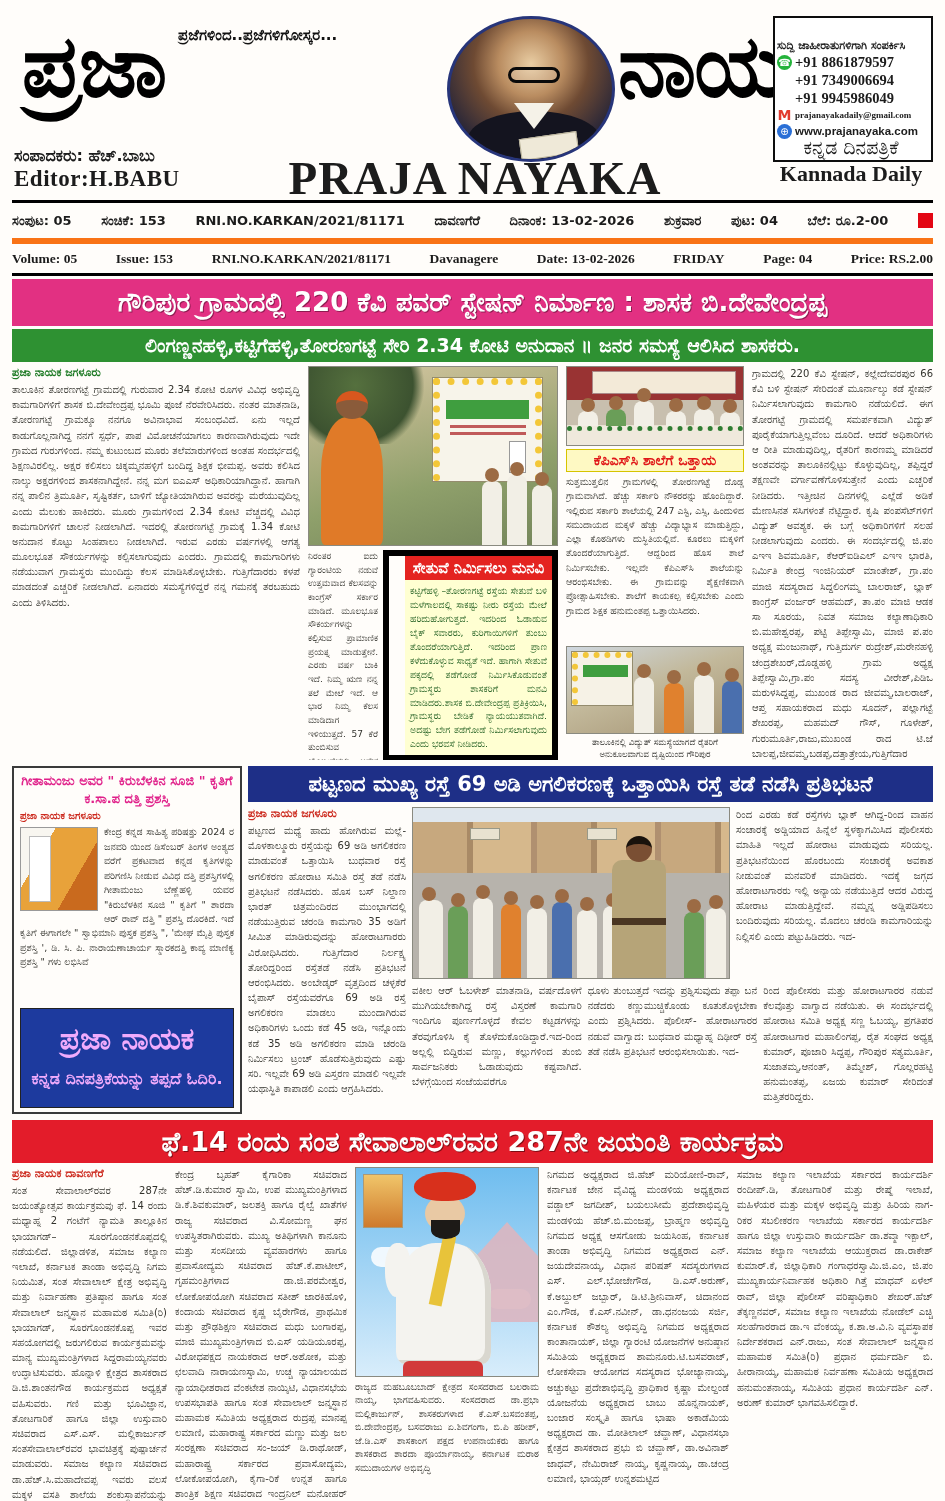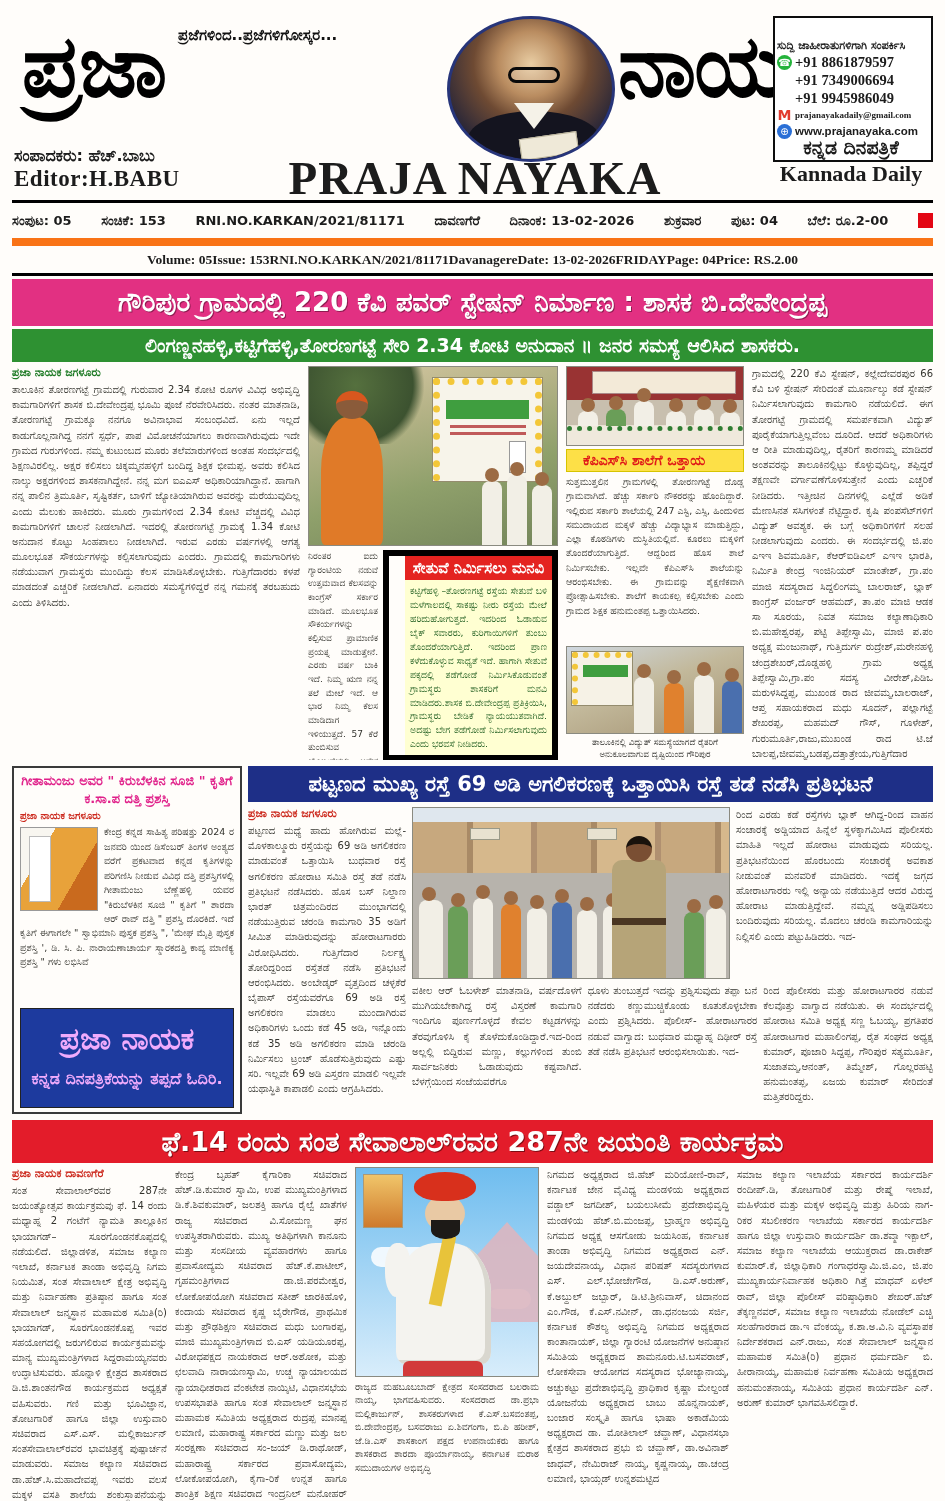--- a/index.html
+++ b/index.html
@@ -39,7 +39,7 @@
   .title-en { font-family:"Liberation Serif", serif; font-size:47px; font-weight:bold; line-height:1.05; letter-spacing:1px;margin-top:24px; }
   .prno { font-family:"Liberation Serif", serif; font-size:14.5px; font-weight:bold; }
   .daily-block { position:absolute; right:10px; top:136px; width:168px; text-align:center; line-height:1.25; }
-  .daily-kn { font-size:19px; font-weight:bold; }
+  .daily-kn { font-size:19px; font-weight:normal; }
   .daily-en { font-family:Liberation Serif, serif; font-size:22px; font-weight:bold; }
   
   .infobar { margin:0 12px; border-top:3px solid #000; border-bottom:3px solid #000; }

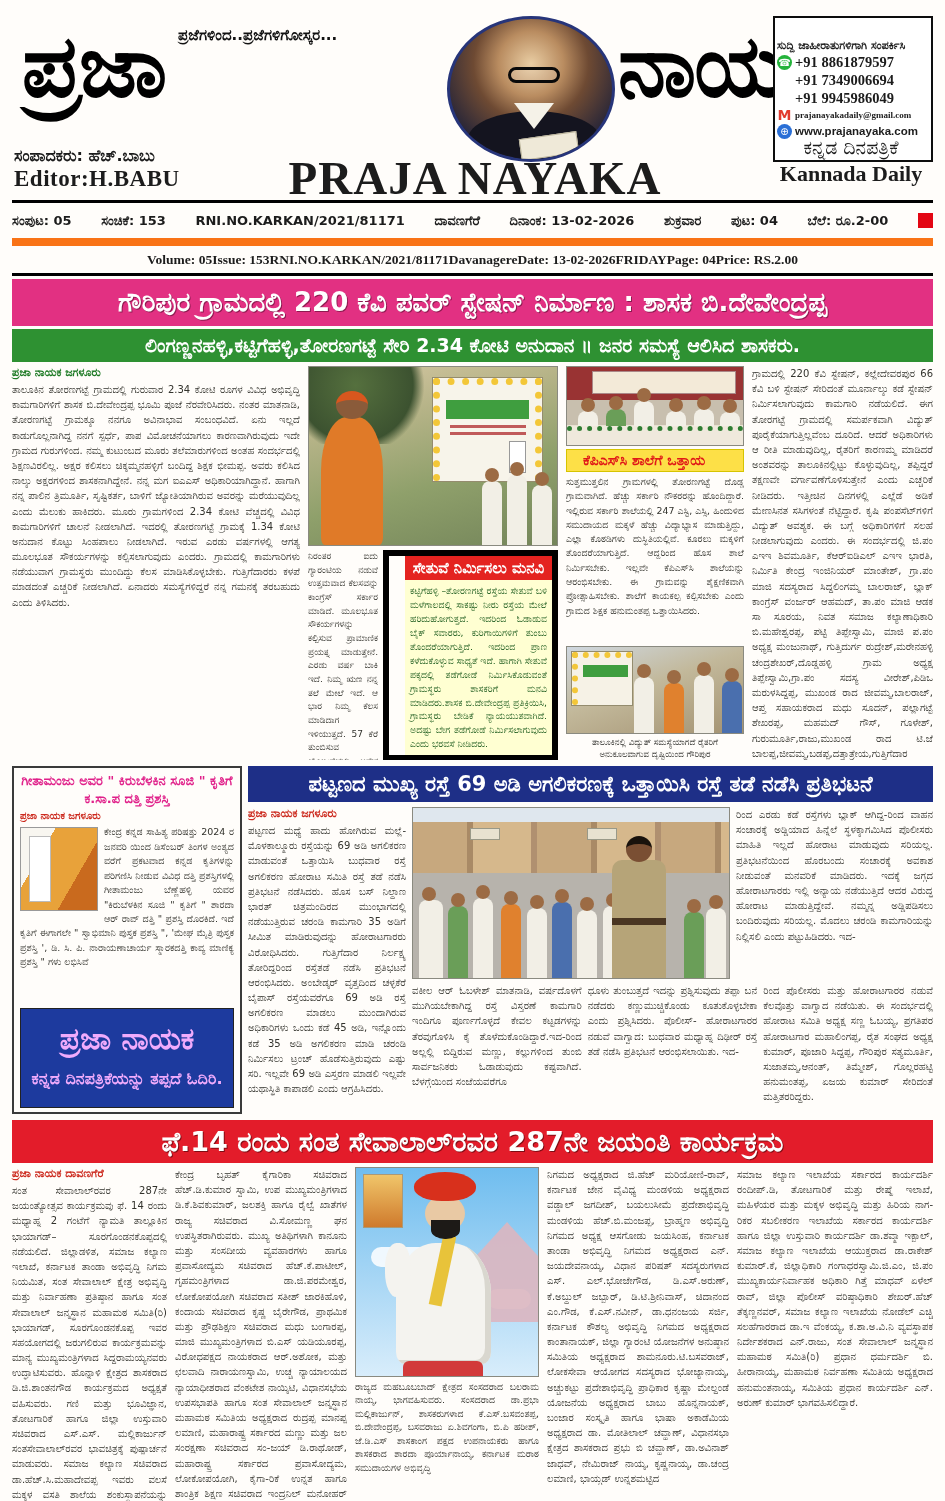--- a/index.html
+++ b/index.html
@@ -44,7 +44,7 @@
   
   .infobar { margin:0 12px; border-top:3px solid #000; border-bottom:3px solid #000; }
   .infobar-row { display:flex; justify-content:space-between; align-items:center; height:35px; font-weight:bold; font-size:13px; white-space:nowrap; }
-  .infobar-row.en { border-top:8px solid #f97316; font-family:"Liberation Serif", serif; font-size:13.5px;justify-content:center; }
+  .infobar-row.en { border-top:6px solid #f97316; font-family:"Liberation Serif", serif; font-size:13.5px; }
   .red-mark { width:15px; height:15px; background:#e30613; flex:0 0 auto; }
   
   .band { margin:3px 12px 0; display:flex; align-items:center; justify-content:center; color:#fff; font-weight:bold; text-align:center; overflow:hidden; }

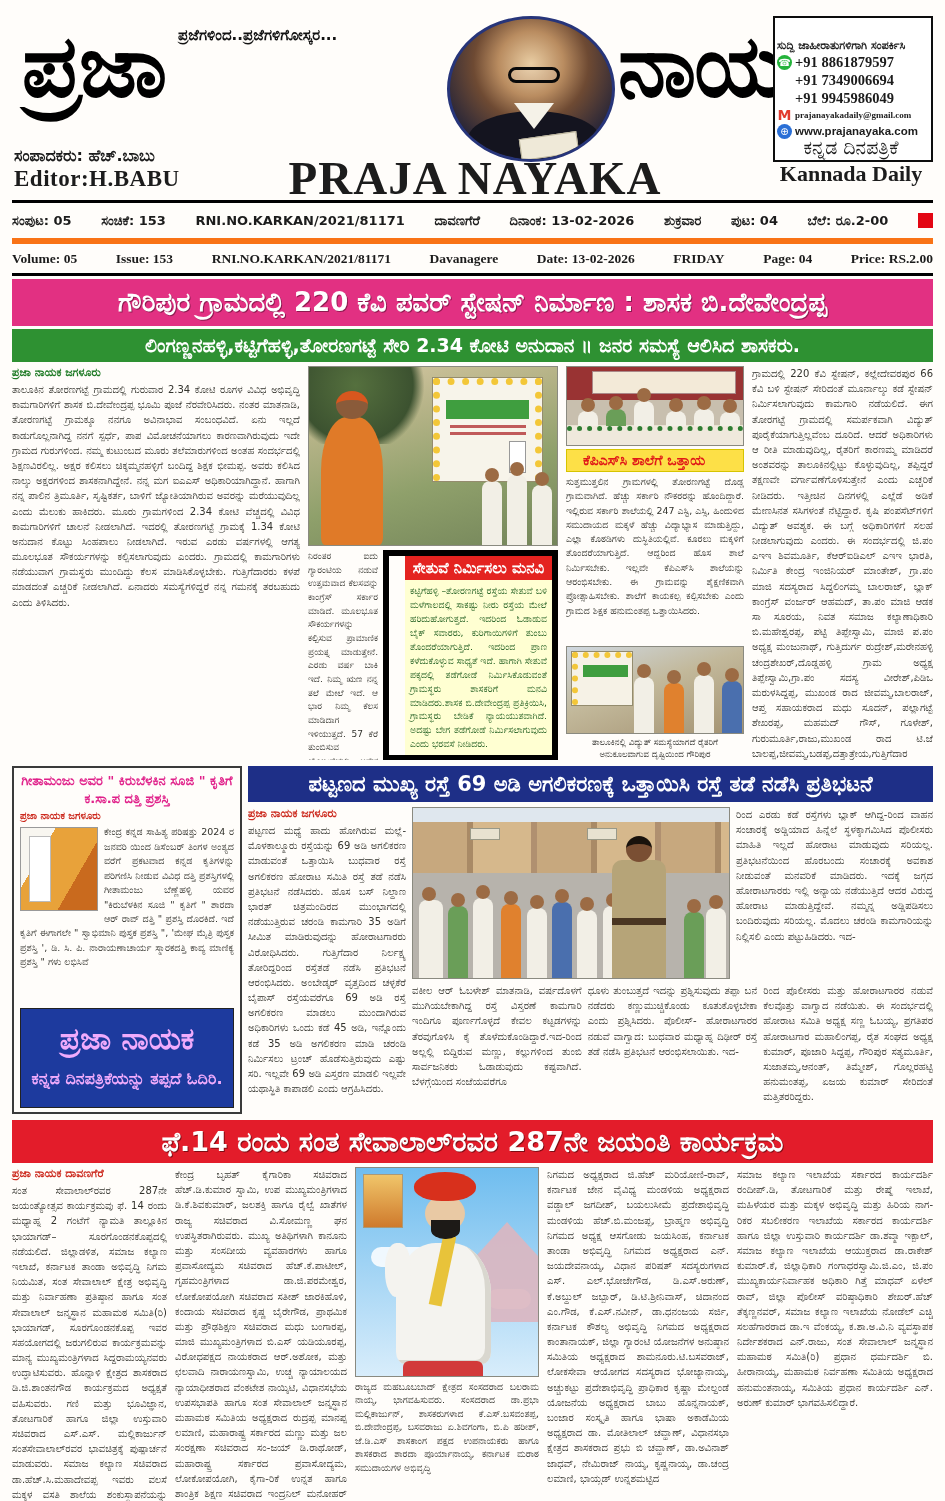--- a/index.html
+++ b/index.html
@@ -71,7 +71,7 @@
   .manavi-head { background:#e42320; color:#fff; font-weight:bold; font-size:15px; text-align:center; padding:3px 0; }
   .manavi-body { background:#ffffd2; color:#1e5c1e; font-size:9.3px; line-height:1.5; padding:4px 5px; text-align:justify; }
   .manavi-after { margin-top:3px; flex:1; overflow:hidden; }
-  .kpsc-head { background:#fde047; color:#e01818; font-weight:bold; font-size:14px; padding:2px 16px; margin:3px 0; border:1px solid #d6c400; }
+  .kpsc-head { background:#fef9c3; color:#e01818; font-weight:bold; font-size:14px; text-align:center; padding:2px 8px; margin:3px 0; border:1px solid #d6c400; }
   .photo-caption { font-size:8.6px; line-height:1.4; text-align:center; color:#2c2c28; margin-top:2px; }
   
   .photo { position:relative; overflow:hidden; border:1px solid #8a8a80; background:#cfcabc; flex:0 0 auto; }

